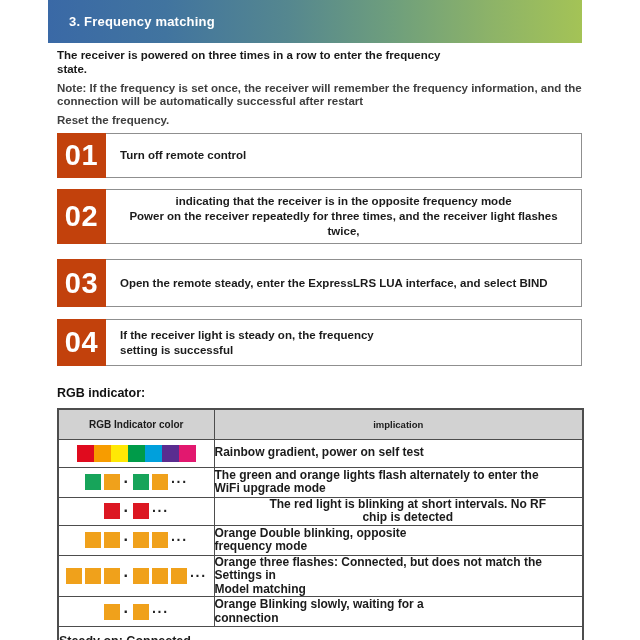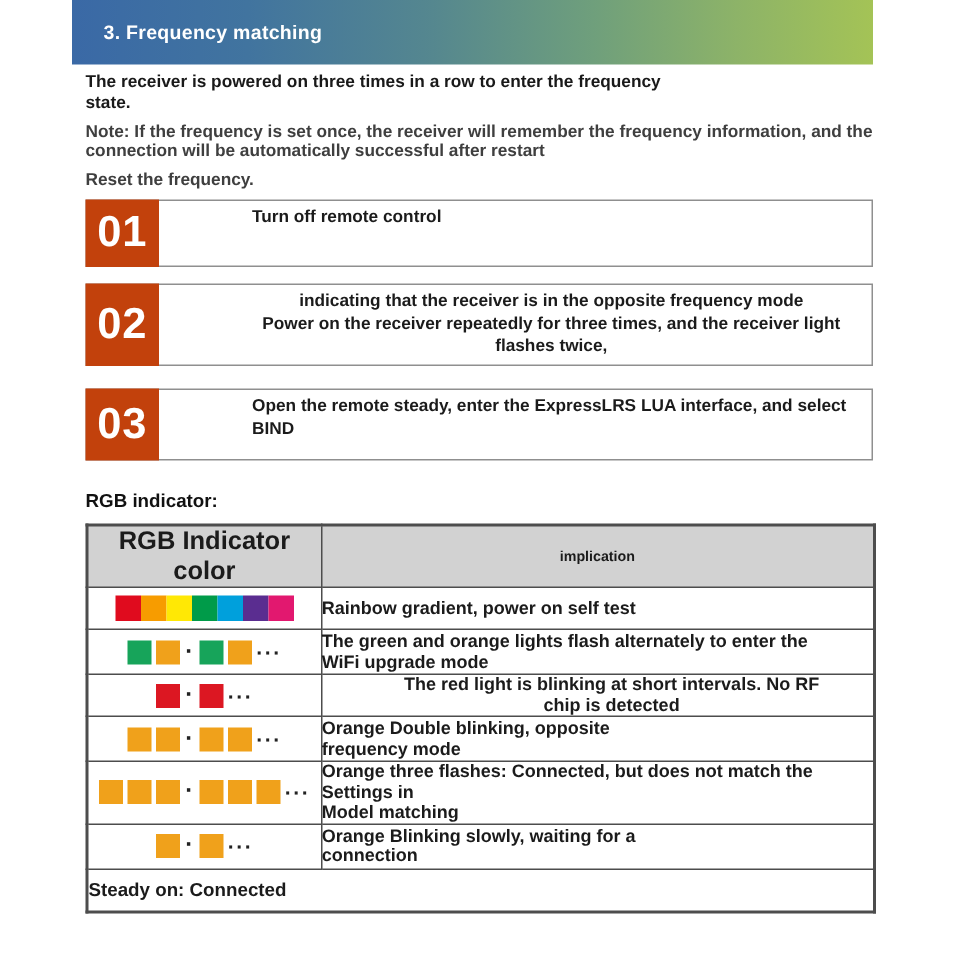--- a/index.html
+++ b/index.html
@@ -36,8 +36,8 @@
     font-size:29px;font-weight:700;letter-spacing:.5px;
   }
   .step-body{
-    flex:1;display:flex;flex-direction:column;
-    padding:4px 14px;font-weight:700;font-size:11.5px;line-height:15px;color:#1b1b1b;margin-left:48px;
+    flex:1;display:flex;flex-direction:column;justify-content:center;
+    padding:4px 14px;font-weight:700;font-size:11.5px;line-height:15px;color:#1b1b1b;
   }
   .step-body.align-center{text-align:center;}
 

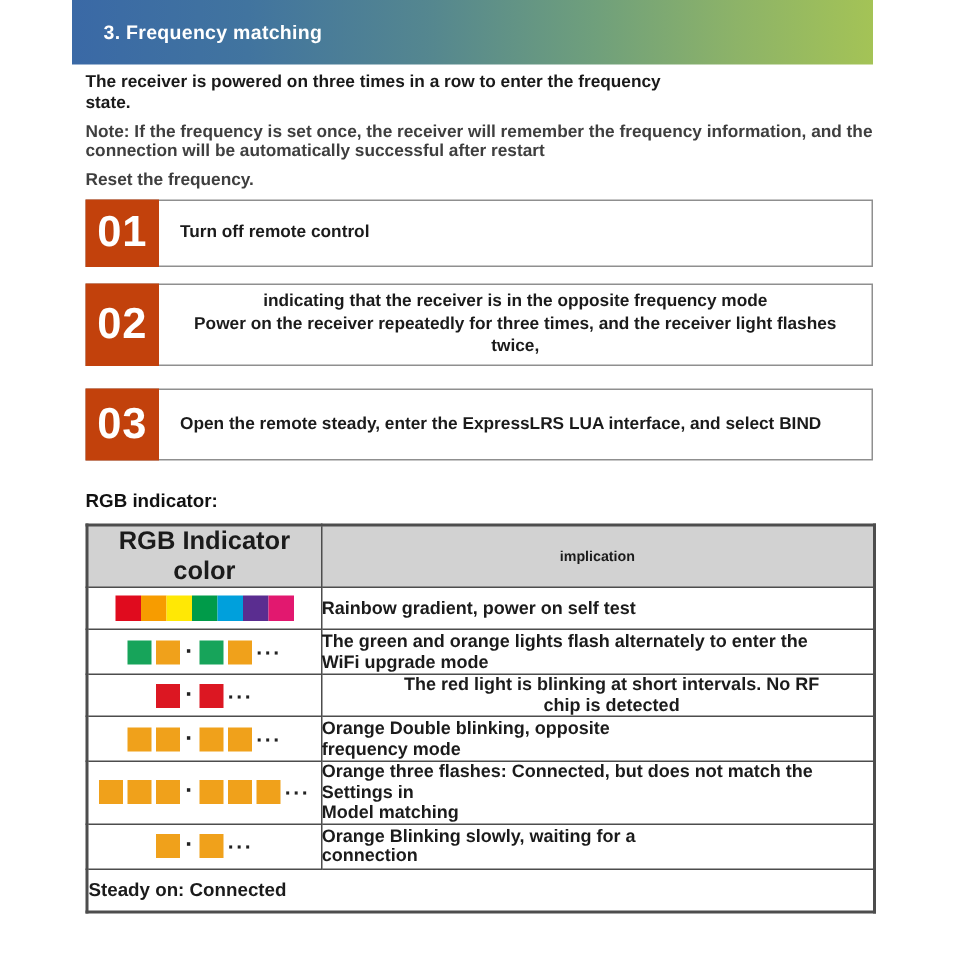--- a/index.html
+++ b/index.html
@@ -99,6 +99,13 @@
             <div class="step-line">Open the remote steady, enter the ExpressLRS LUA interface, and select BIND</div>
           </div>
         </div>
+        <div class="step-row" style="min-height: 47px; margin-bottom: 0px;">
+          <div class="step-num">04</div>
+          <div class="step-body">
+            <div class="step-line">If the receiver light is steady on, the frequency</div>
+            <div class="step-line">setting is successful</div>
+          </div>
+        </div>
       </div>
 
     <div class="rgb-heading">RGB indicator:</div>

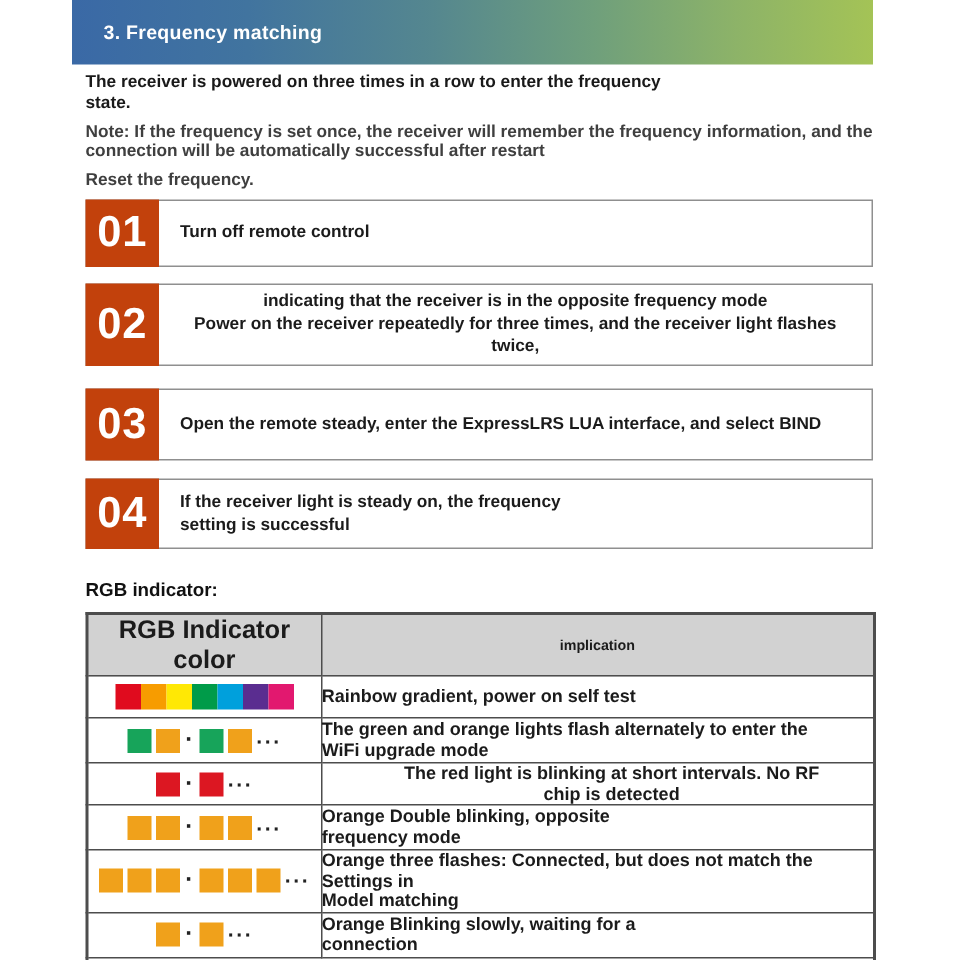--- a/index.html
+++ b/index.html
@@ -49,7 +49,7 @@
     border:2px solid #4d4d4d;
   }
   .rgb-table th,.rgb-table td{border:1px solid #4d4d4d;padding:0;box-sizing:border-box;}
-  th.col-color{width:156px;background:#d2d2d2;font-size:17px;font-weight:700;color:#1b1b1b;height:30px;text-align:center;}
+  th.col-color{width:156px;background:#d2d2d2;font-size:10px;font-weight:700;color:#1b1b1b;height:30px;text-align:center;}
   th.col-impl{background:#d2d2d2;font-size:9.5px;font-weight:700;color:#1b1b1b;text-align:center;}
   .swatch-wrap{display:flex;align-items:center;justify-content:center;gap:3px;}
   .swatch-wrap.rainbow{gap:0;}

